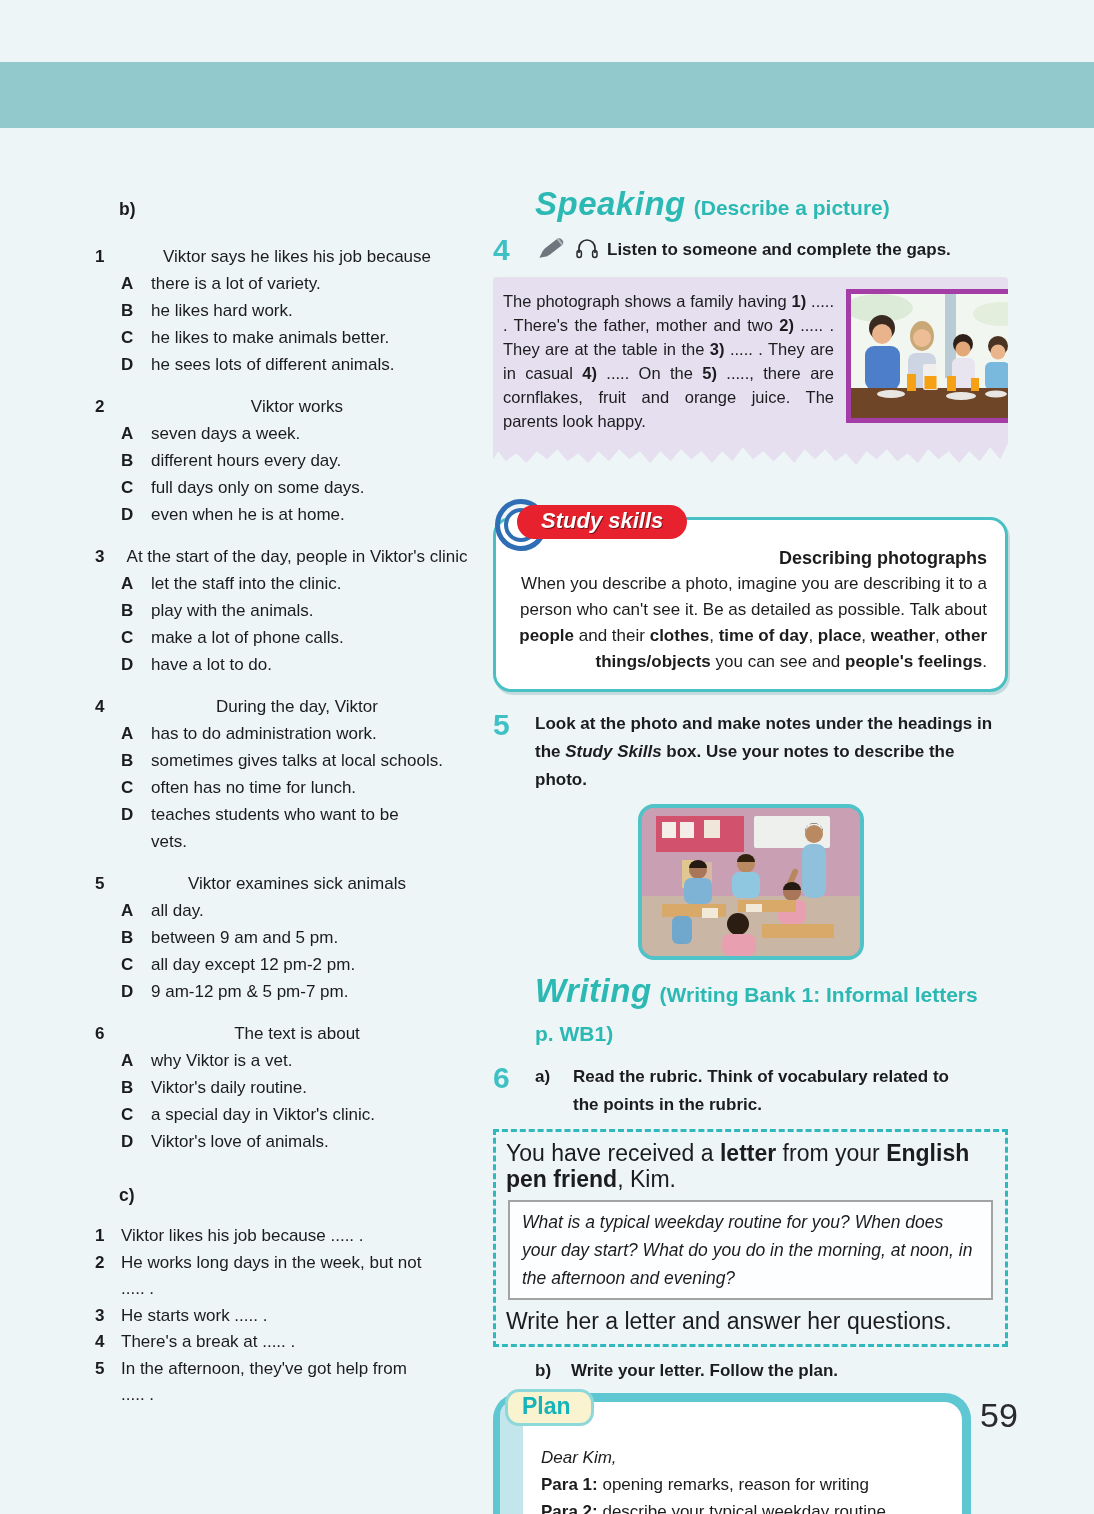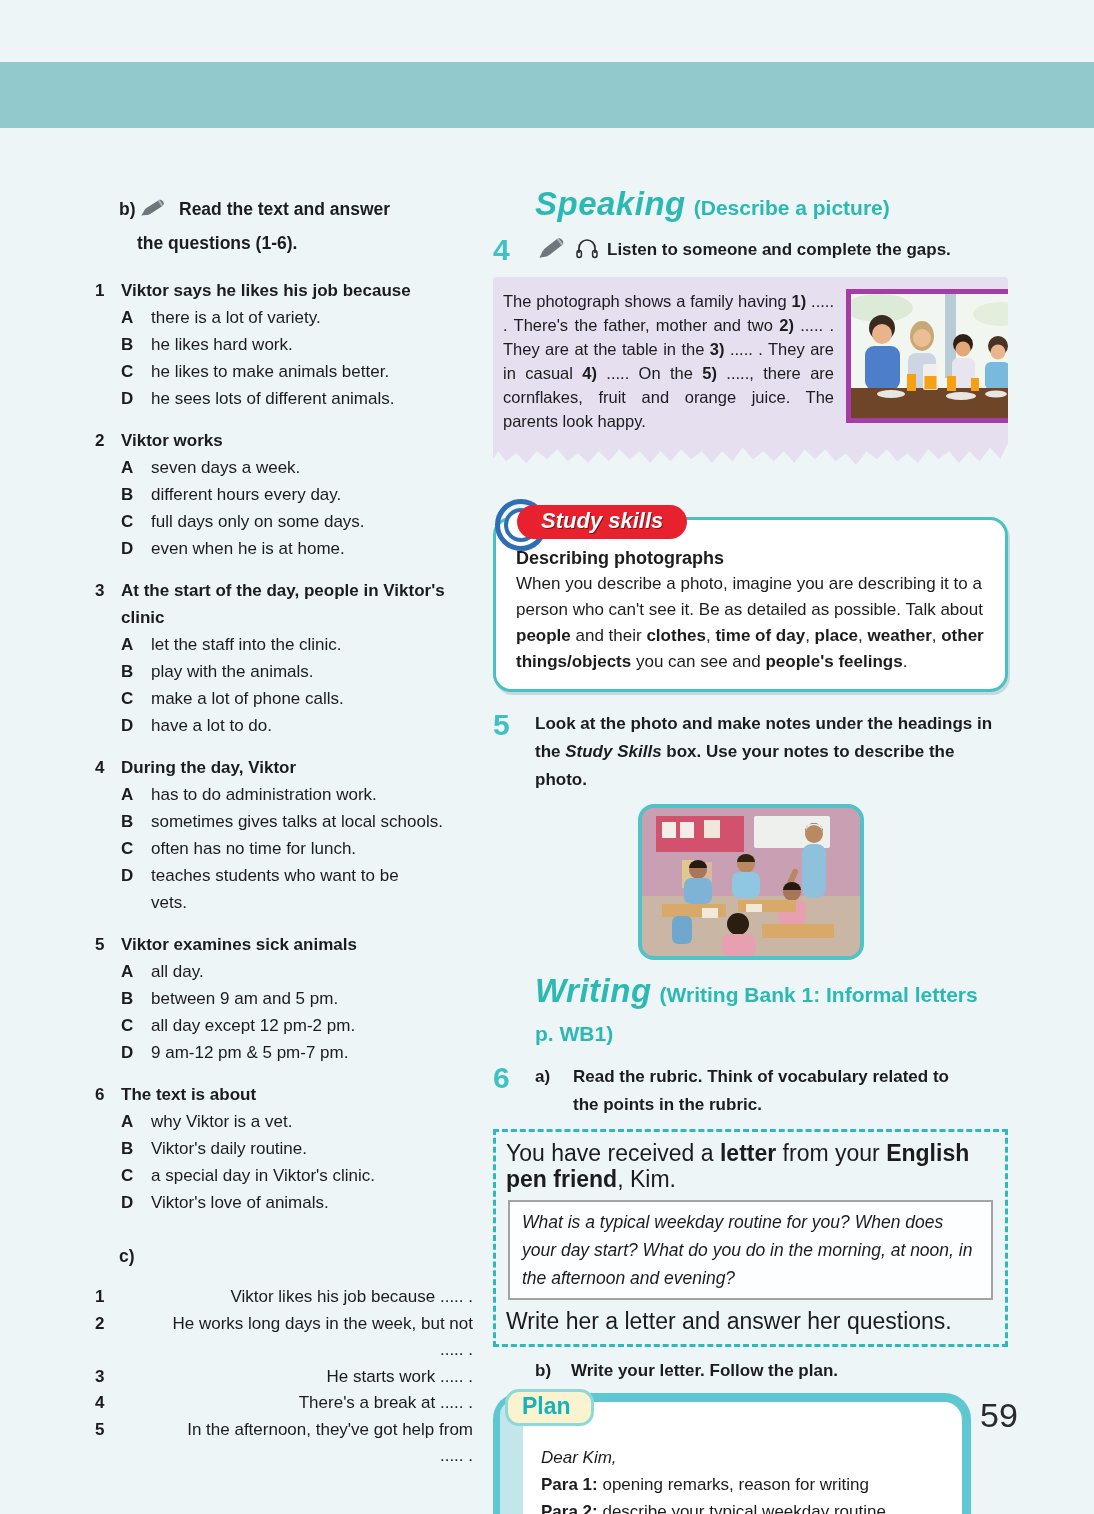--- a/index.html
+++ b/index.html
@@ -97,18 +97,6 @@
 
       <div class="ex-header">
         <span class="ex-label">b)</span>
-        <div class="ex-text">
-          <span class="pen">
-            <svg width="32" height="26" viewBox="0 0 32 26">
-                <g transform="rotate(-33 16 13)">
-                  <rect x="7" y="9.5" width="21" height="7" rx="3.4" fill="#6d777d"></rect>
-                  <polygon points="2,13 8.5,9.8 8.5,16.2" fill="#6d777d"></polygon>
-                  <rect x="24" y="9.5" width="2" height="7" fill="#aeb6ba"></rect>
-                </g>
-              </svg>
-          </span><span class="pre">Read the text and answer
-the questions (1-6).</span>
-        </div>
       </div>
 
       <div>

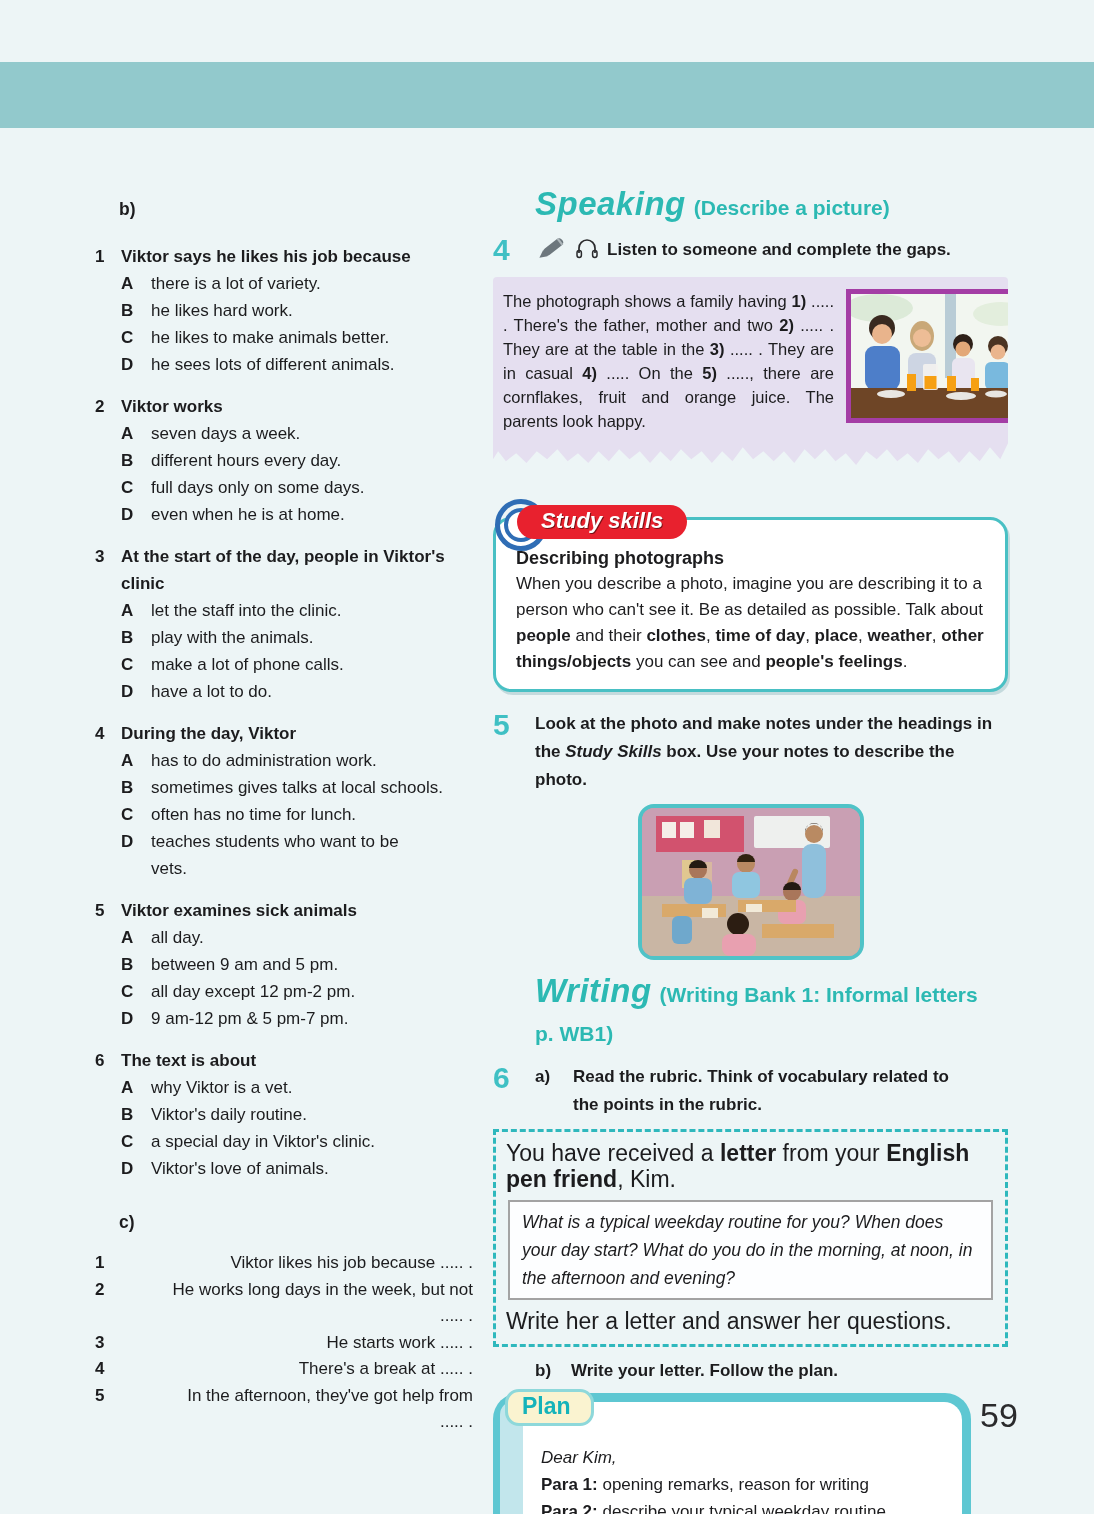--- a/index.html
+++ b/index.html
@@ -22,7 +22,7 @@
   .q{display:flex;margin-bottom:15px;font-size:17px;}
   .qnum{width:26px;font-weight:700;line-height:27px;}
   .qbody{flex:1;}
-  .qstem{font-weight:700;line-height:27px;}
+  .qstem{font-weight:400;line-height:27px;text-align:center;}
   .opt{display:flex;line-height:27px;}
   .letter{width:30px;font-weight:700;}
   .otext{flex:1;white-space:pre-line;}

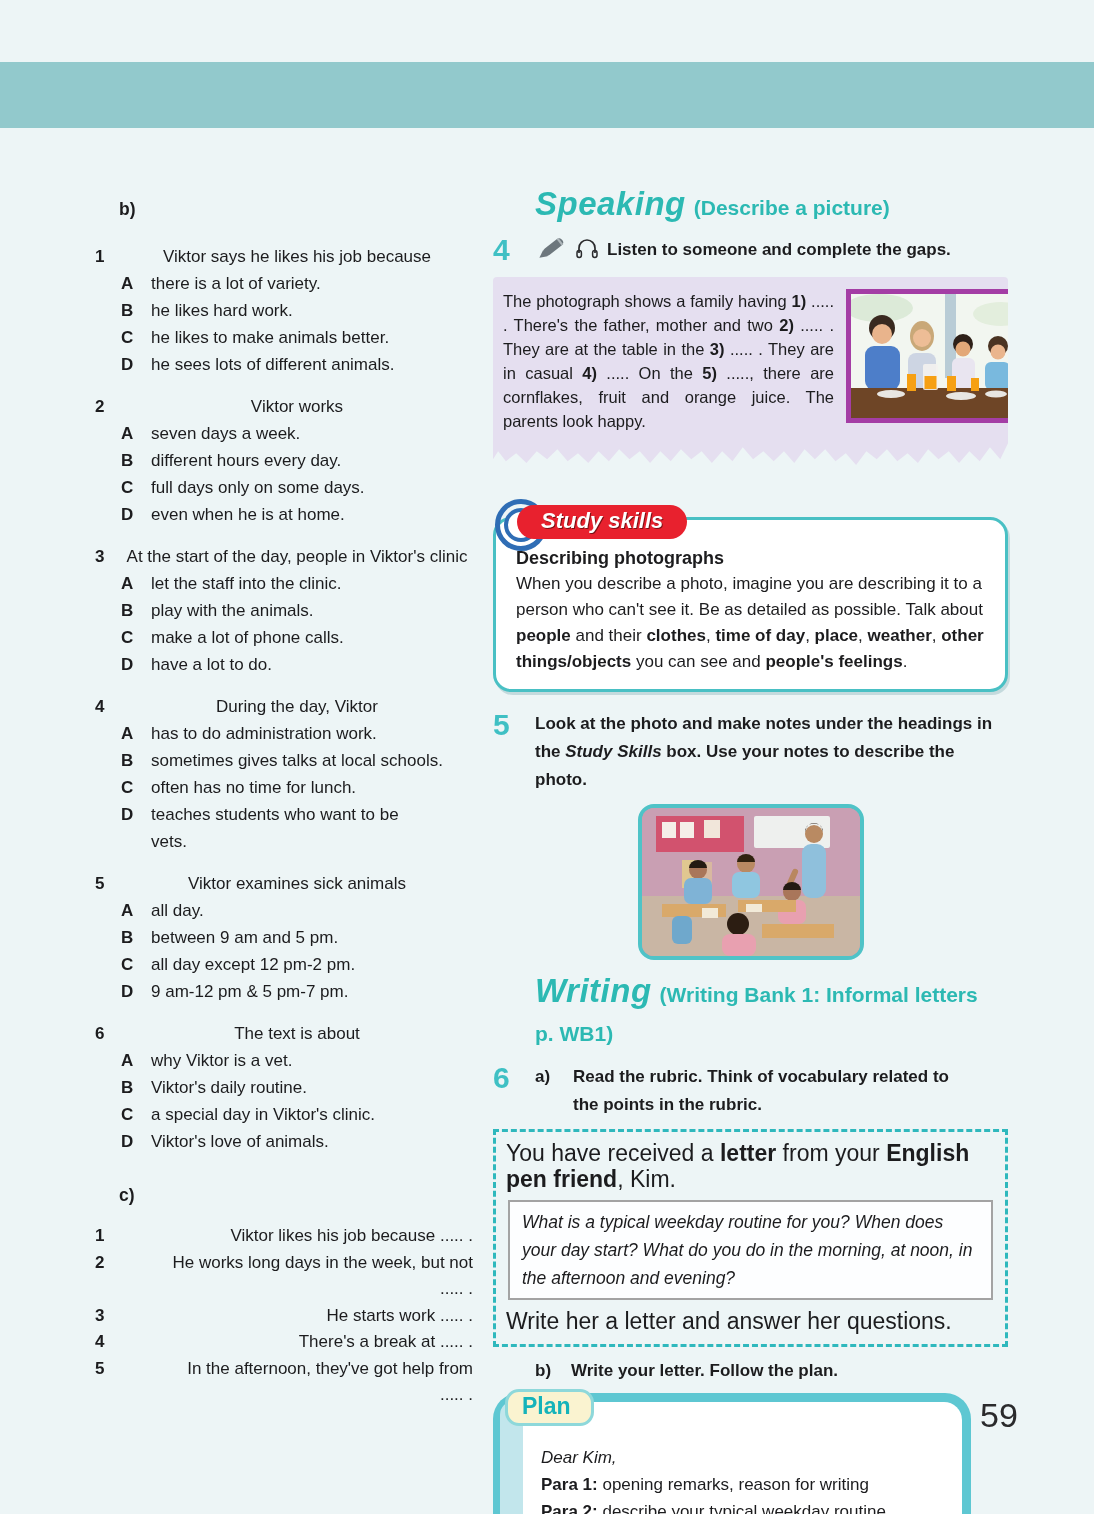--- a/index.html
+++ b/index.html
@@ -56,7 +56,7 @@
     font-weight:700;font-style:italic;font-size:22px;padding:3px 24px 5px 24px;
     border-radius:20px;text-shadow:1px 1px 0 #7a1015;z-index:2;}
   .study-box{background:#fff;border:3px solid #49c0c4;border-radius:18px;
-    padding:28px 18px 14px 20px;box-shadow:2px 3px 0 rgba(120,170,175,.35);}
+    padding:28px 18px 14px 20px;box-shadow:2px 3px 0 rgba(120,170,175,.35);text-align:right;}
   .study-title{font-size:18px;margin-bottom:2px;}
   .study-body{font-size:17px;line-height:26px;}
 

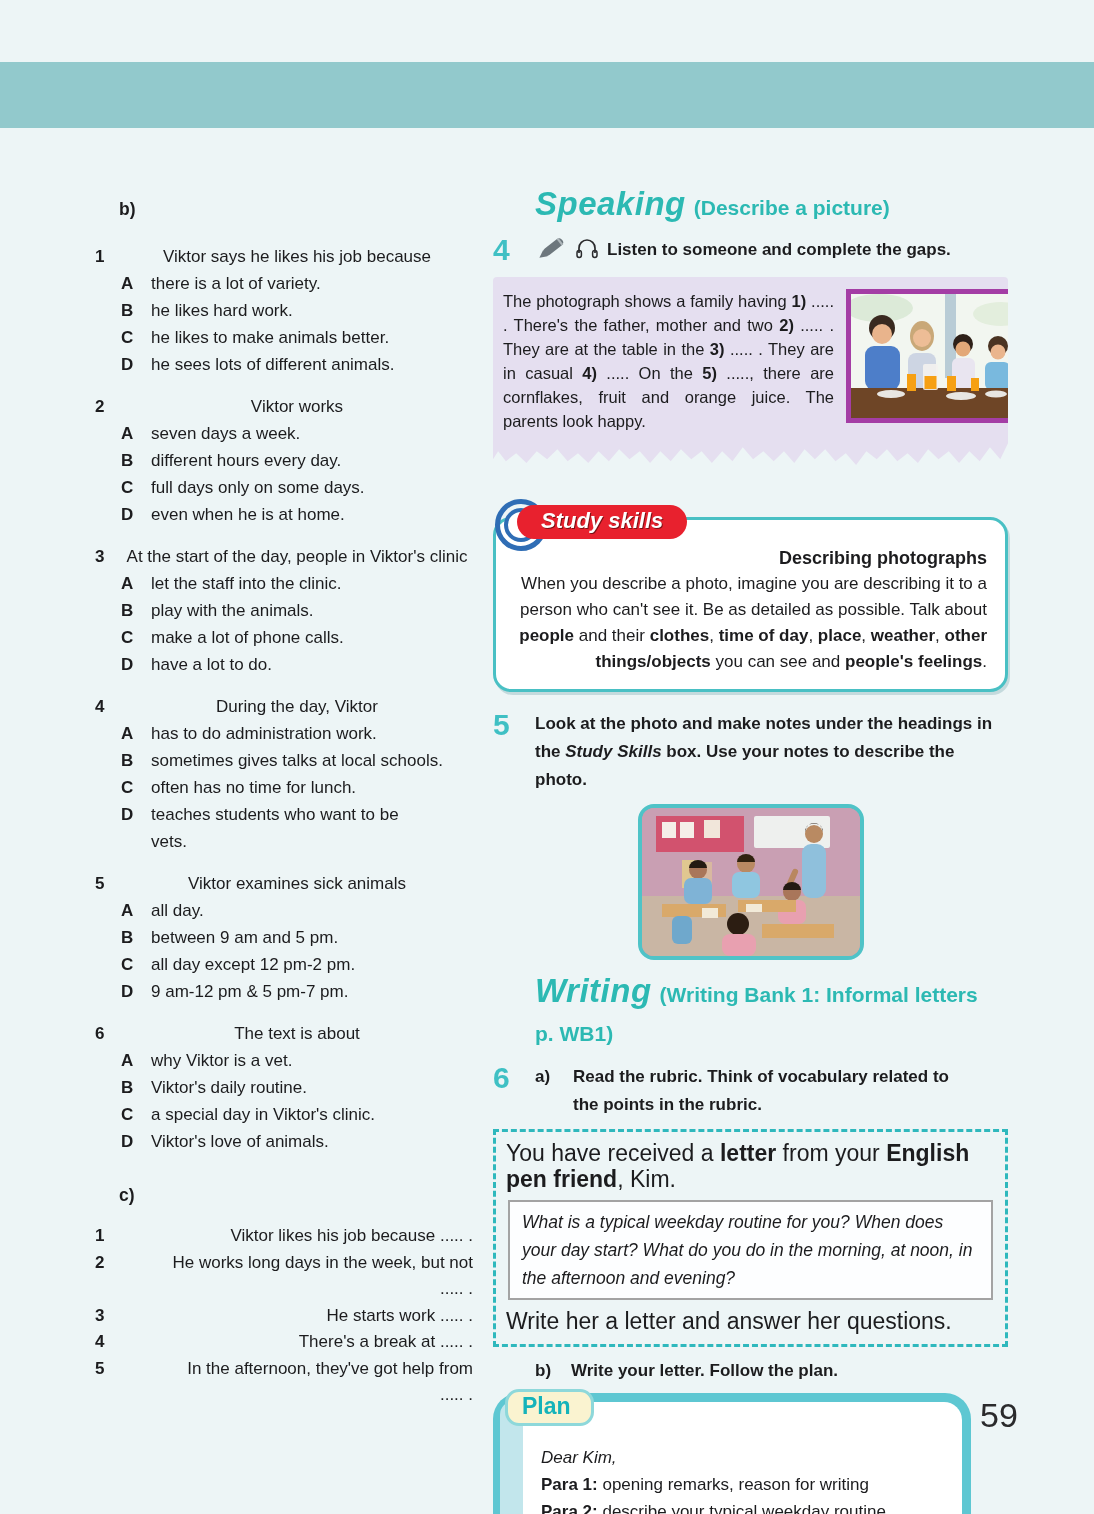--- a/index.html
+++ b/index.html
@@ -28,7 +28,7 @@
   .otext{flex:1;white-space:pre-line;}
   .sent{display:flex;font-size:17px;line-height:26.5px;}
   .snum{width:26px;font-weight:700;}
-  .stext{flex:1;white-space:pre-line;text-align:right;}
+  .stext{flex:1;white-space:pre-line;}
 
   
   .sec-header{margin:0 0 10px 0;padding-left:42px;font-weight:700;color:#2cb9b3;width:450px;}

